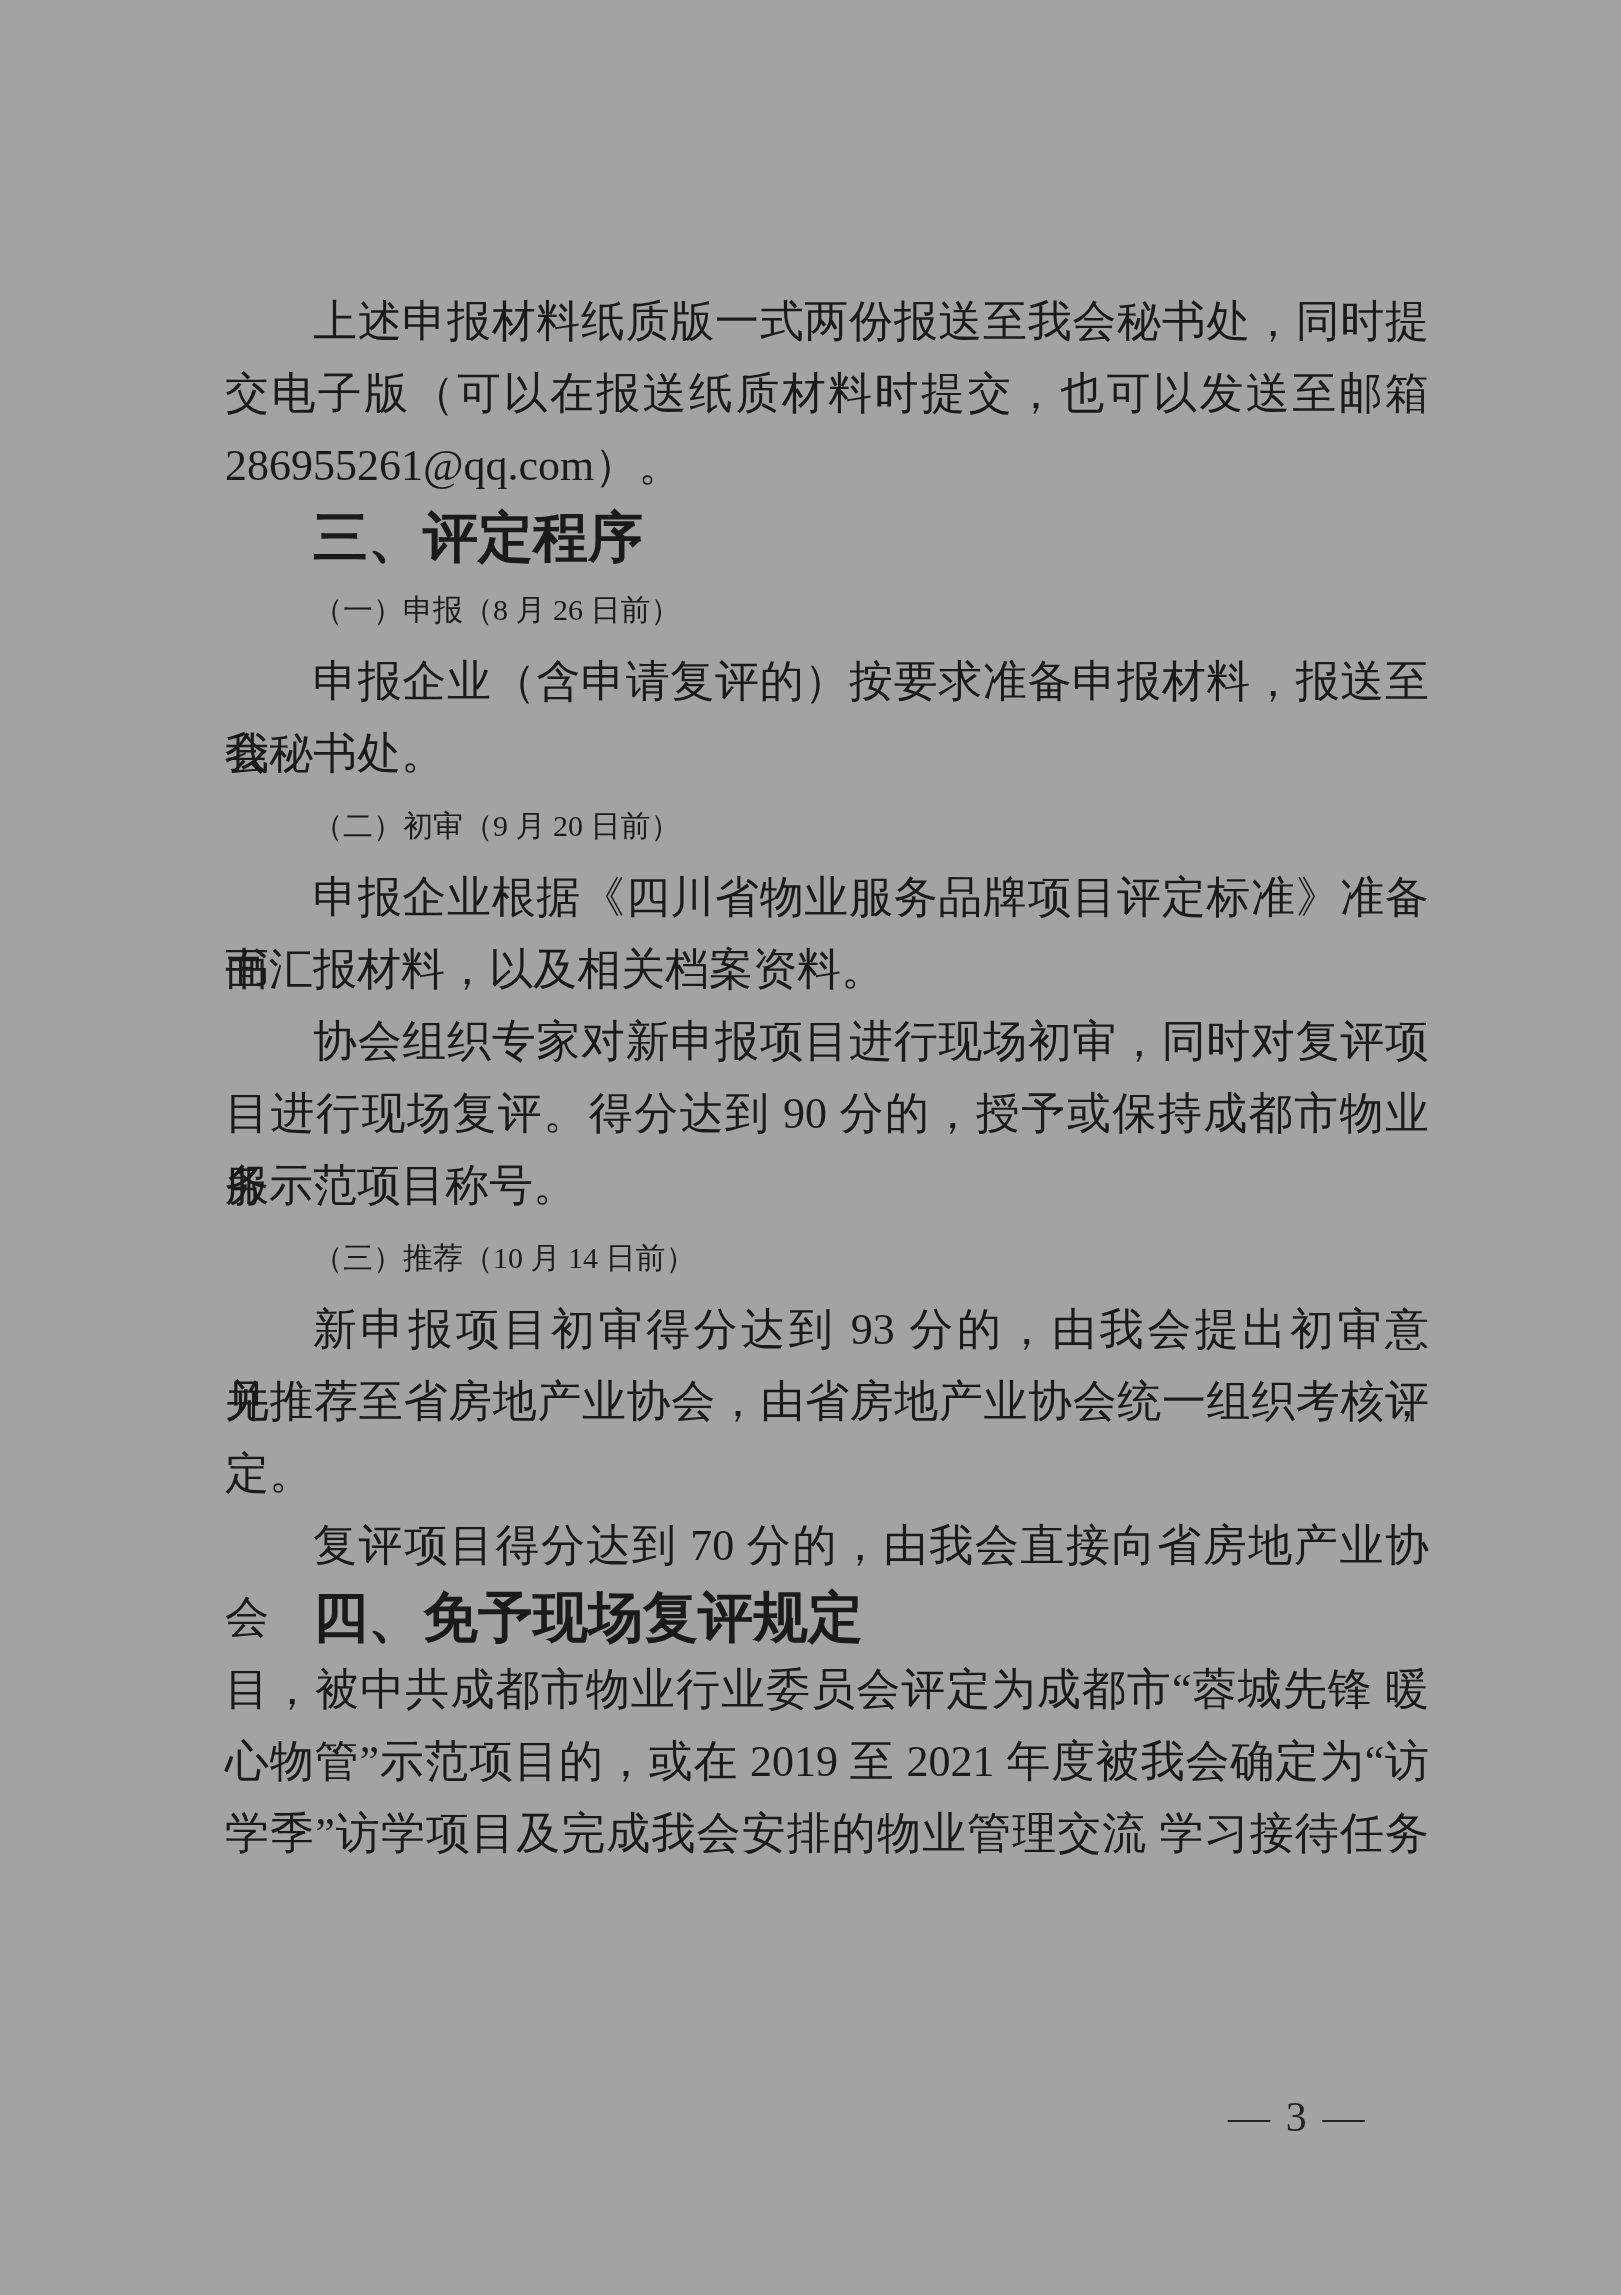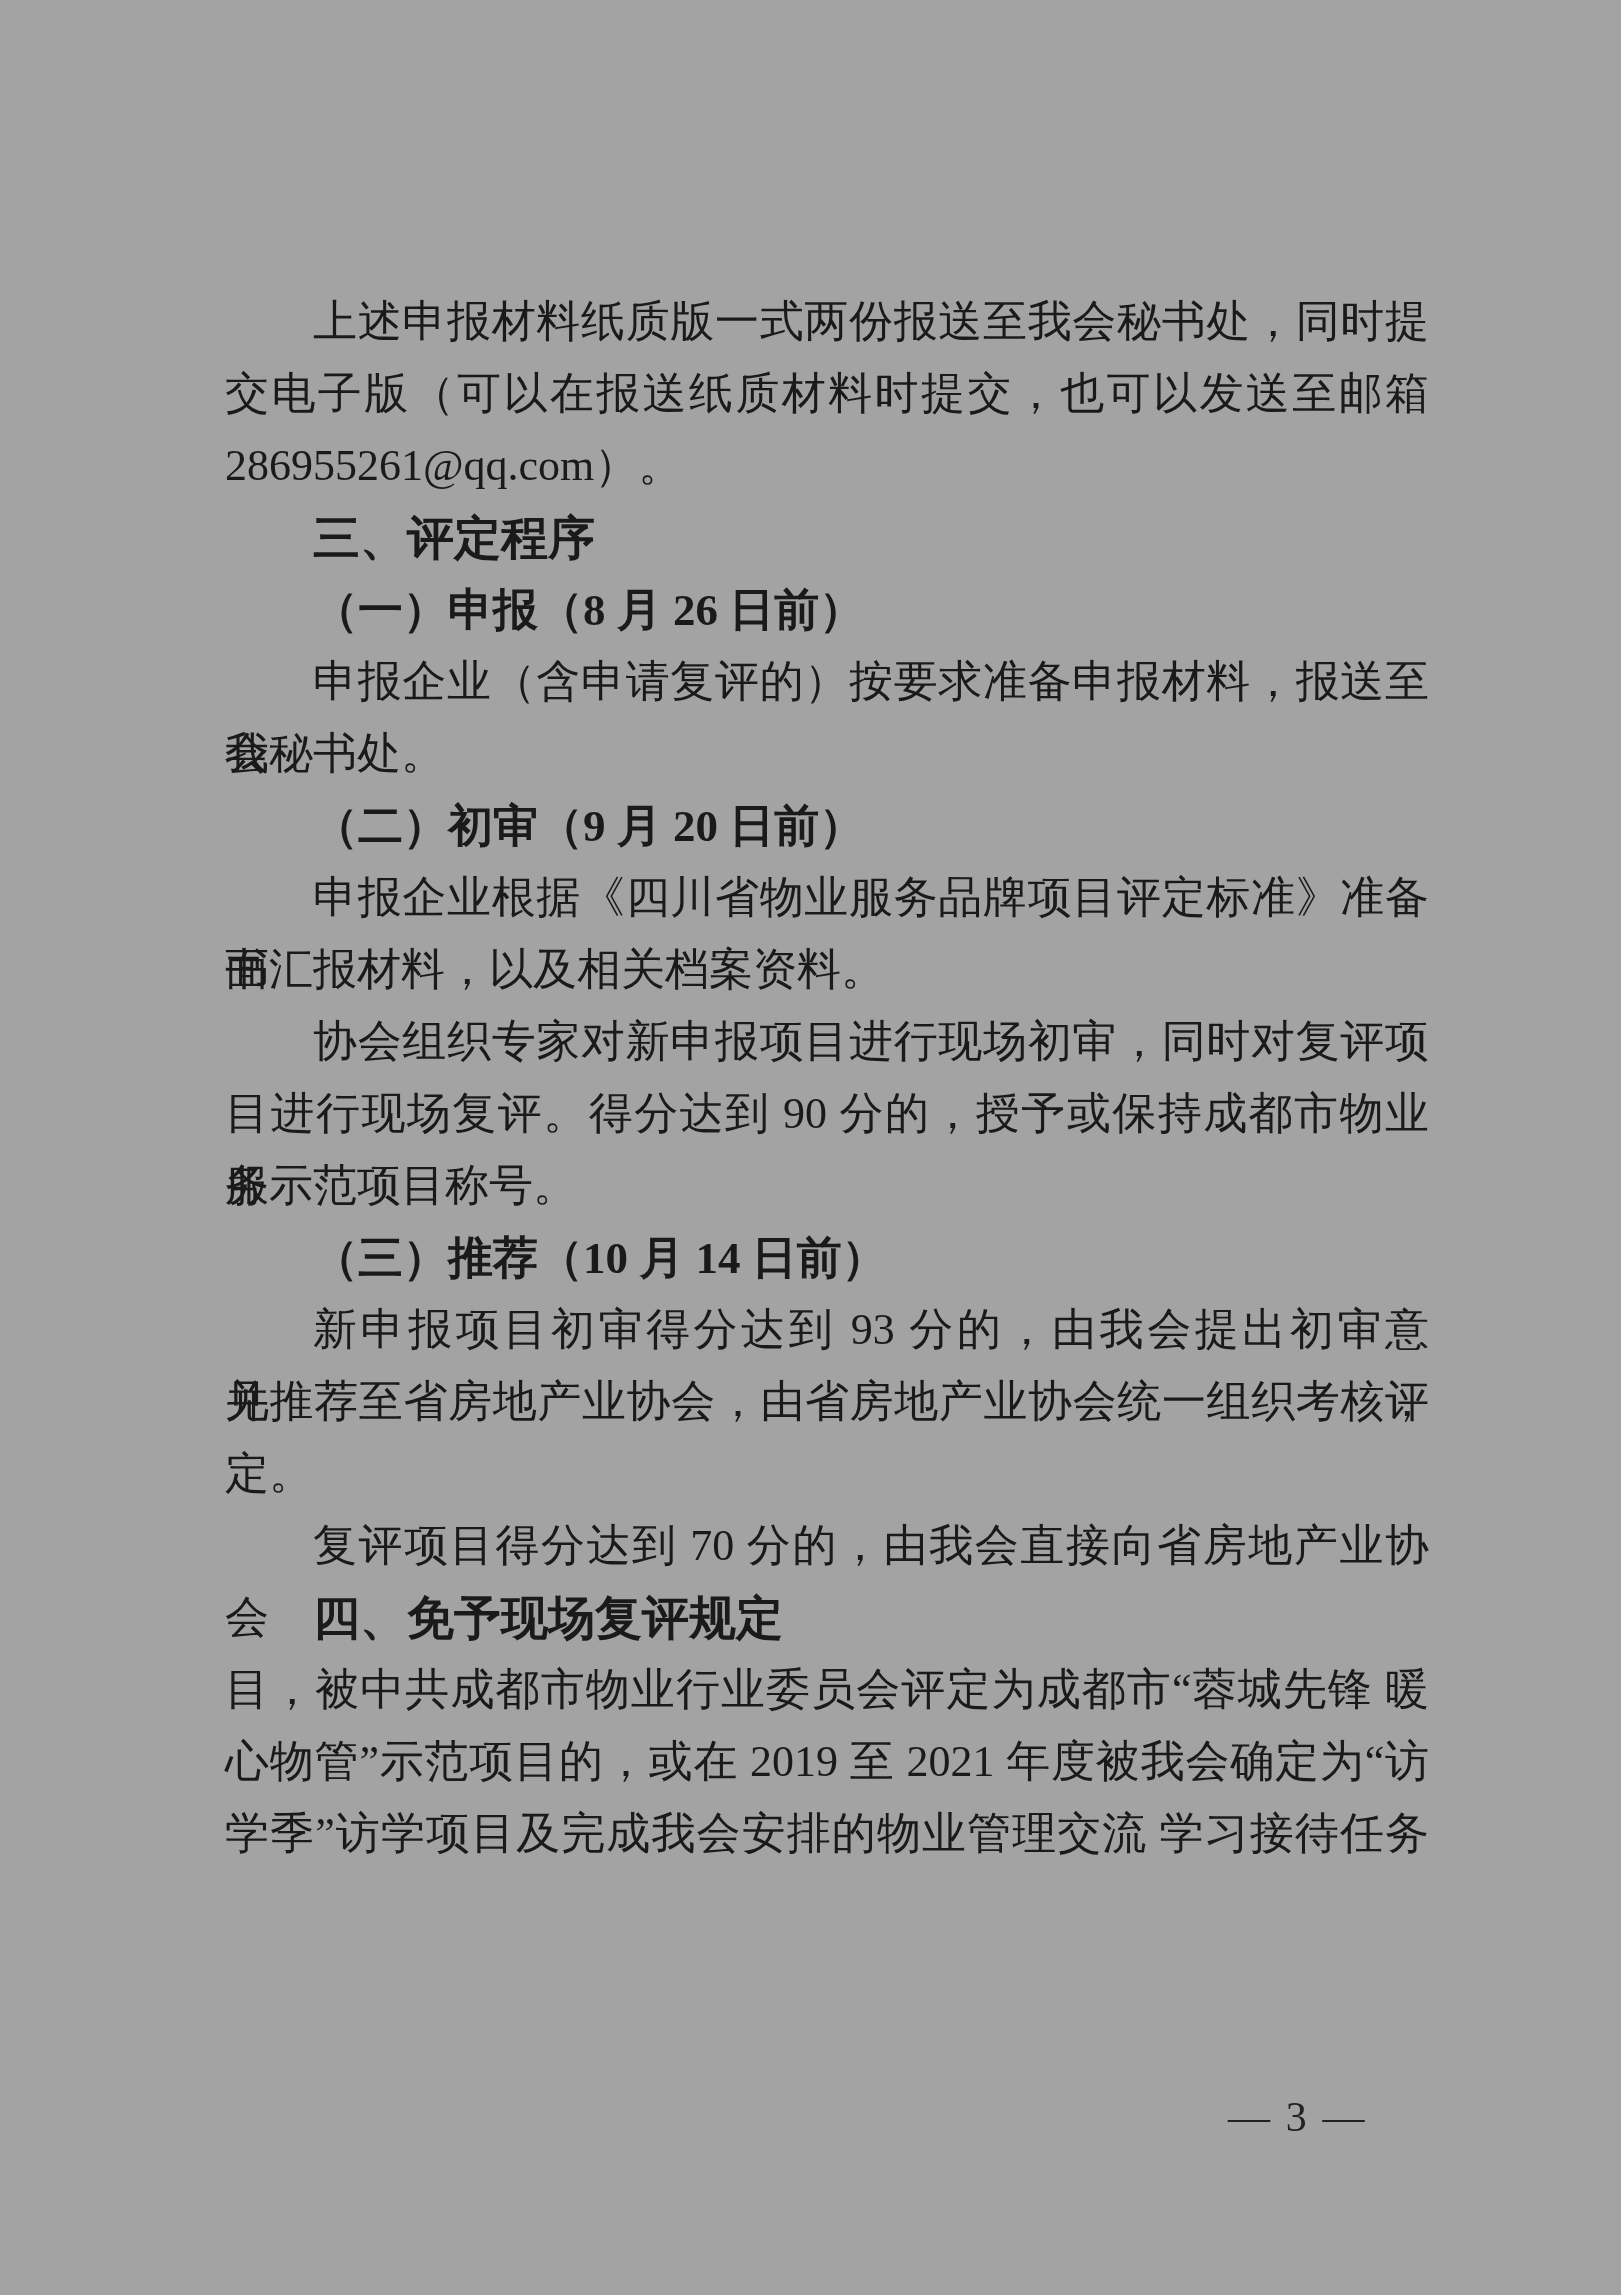--- a/index.html
+++ b/index.html
@@ -42,9 +42,9 @@
     text-align-last: justify;
   }
   .line.heading {
-    font-family: Liberation Sans, sans-serif;
+    font-family: Liberation Serif, serif;
     font-weight: 700;
-    font-size: 47px;
+    font-size: 55px;
   }
   .line.subheading {
     font-weight: 700;

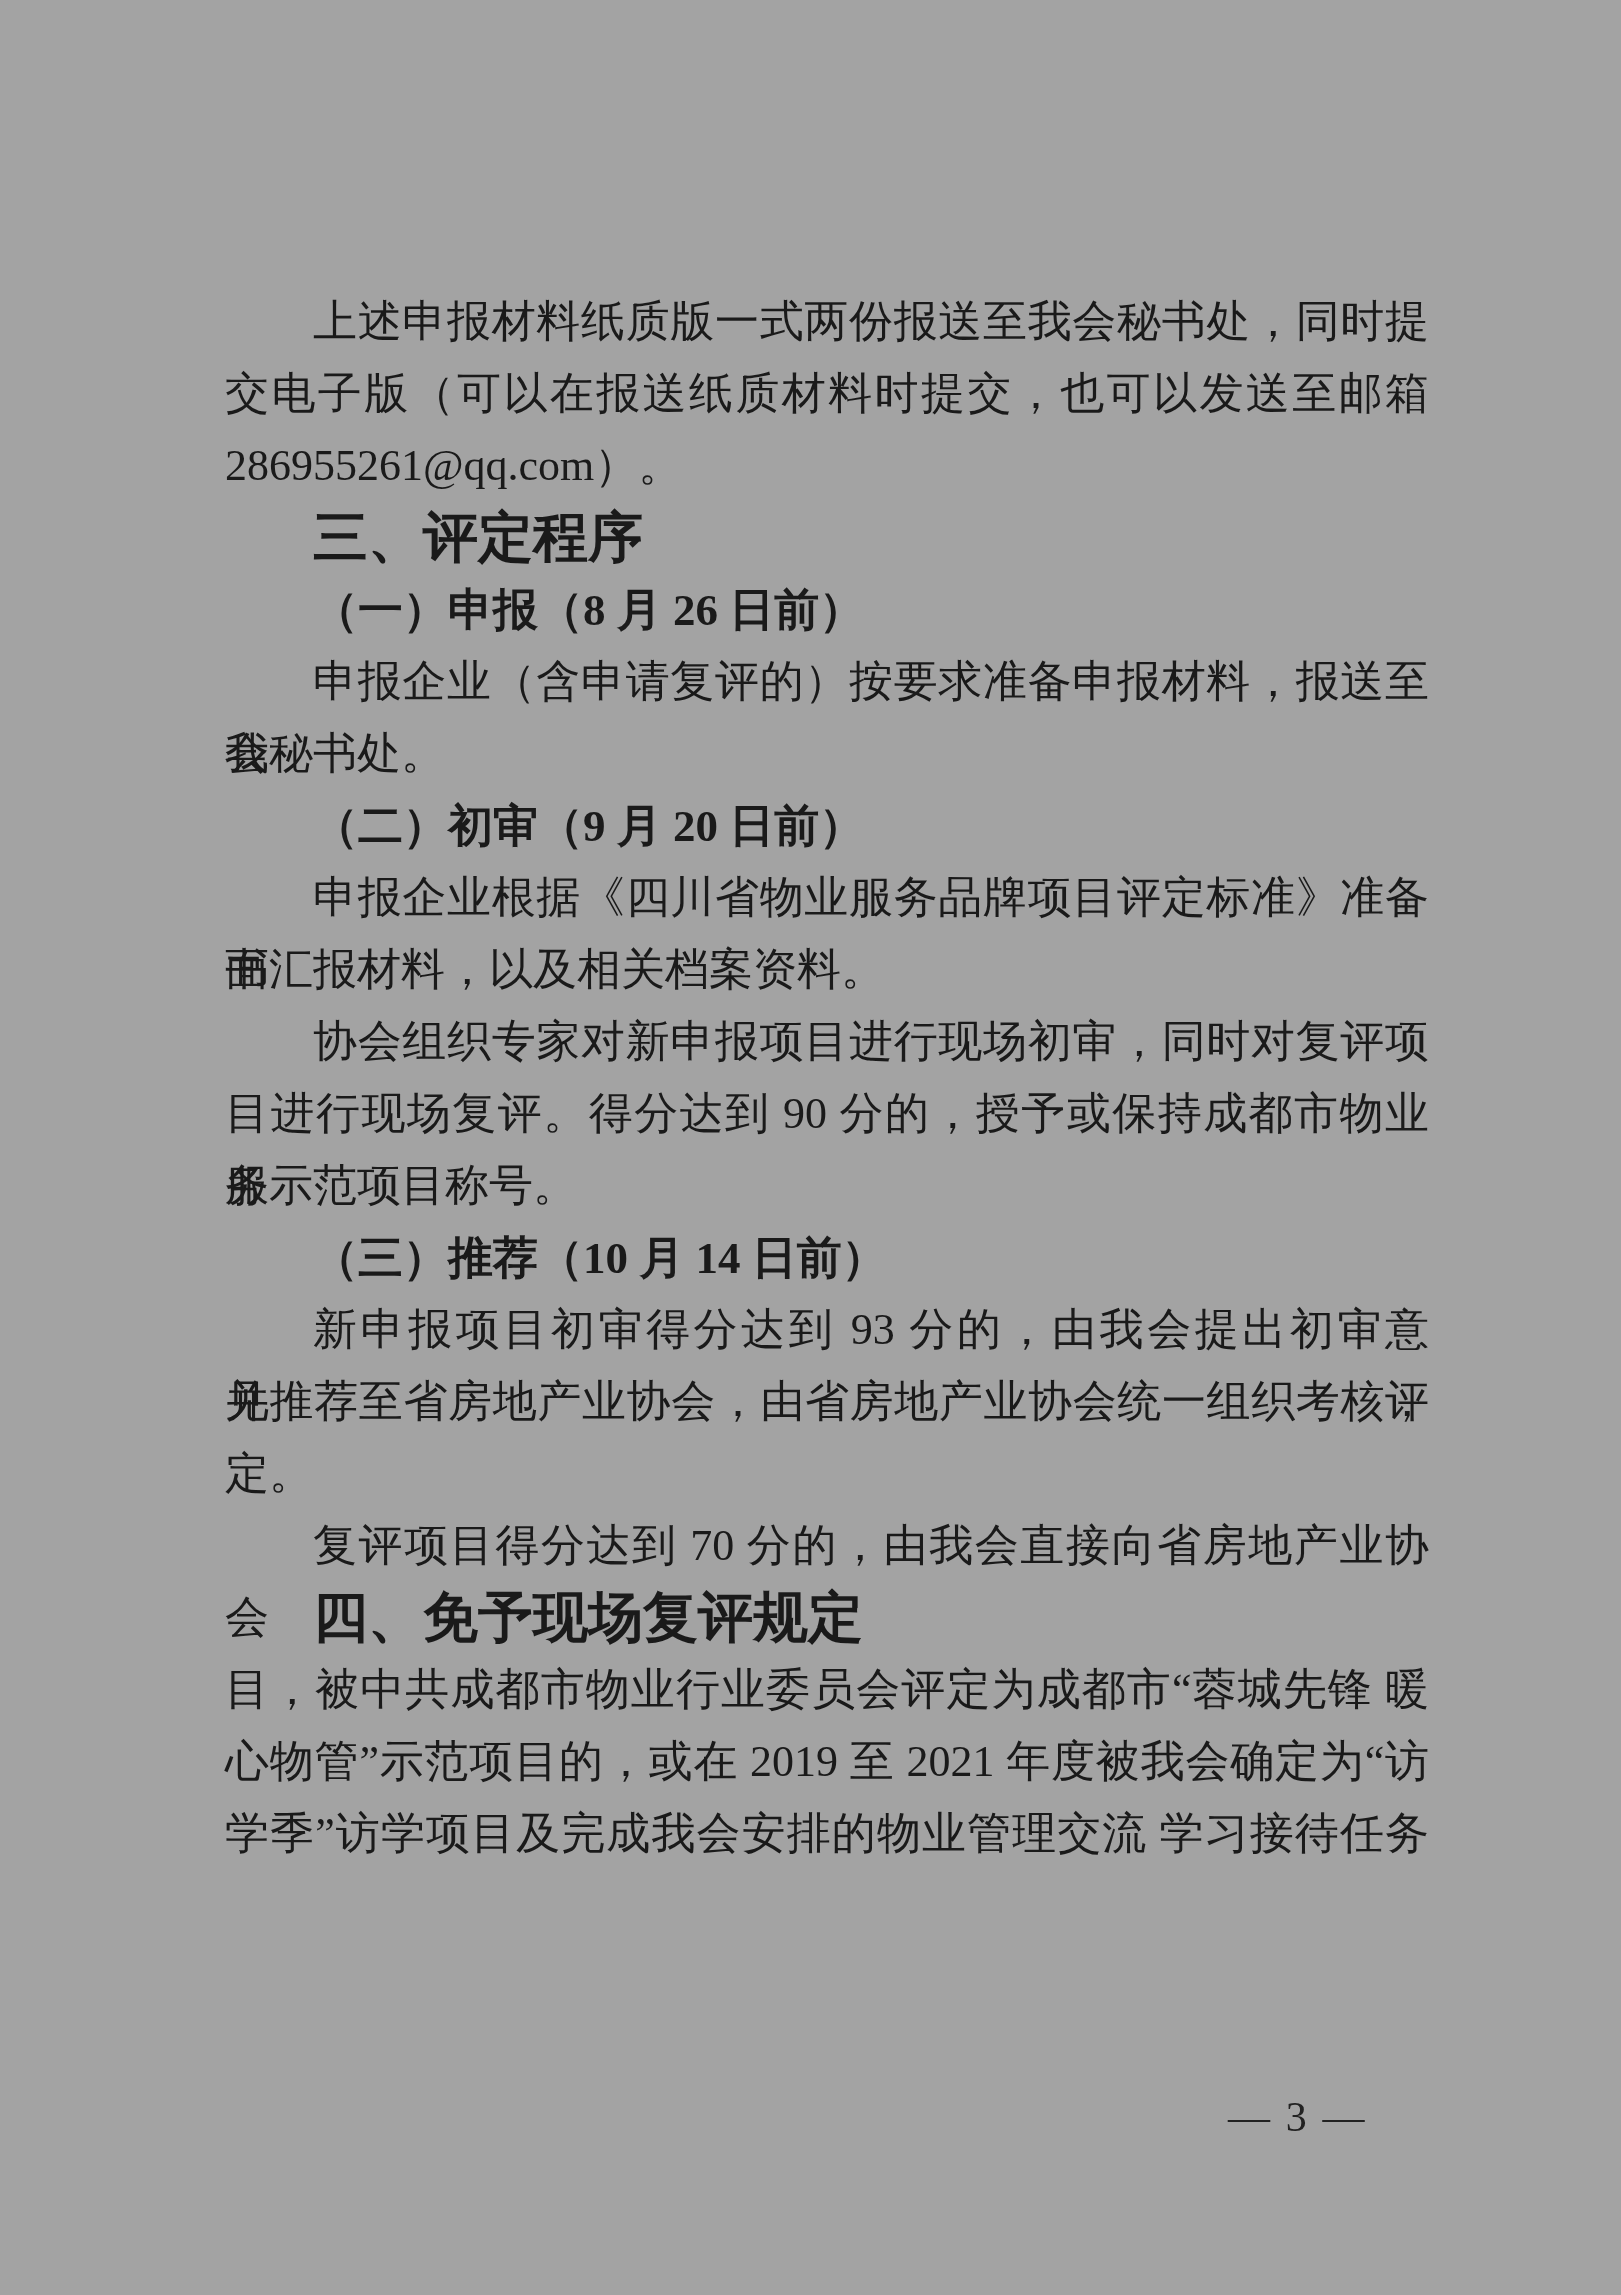--- a/index.html
+++ b/index.html
@@ -47,8 +47,8 @@
     font-size: 55px;
   }
   .line.subheading {
-    font-weight: 700;
-    font-size: 45px;
+    font-weight: 400;
+    font-size: 30px;
   }
   .page-number {
     position: absolute;

